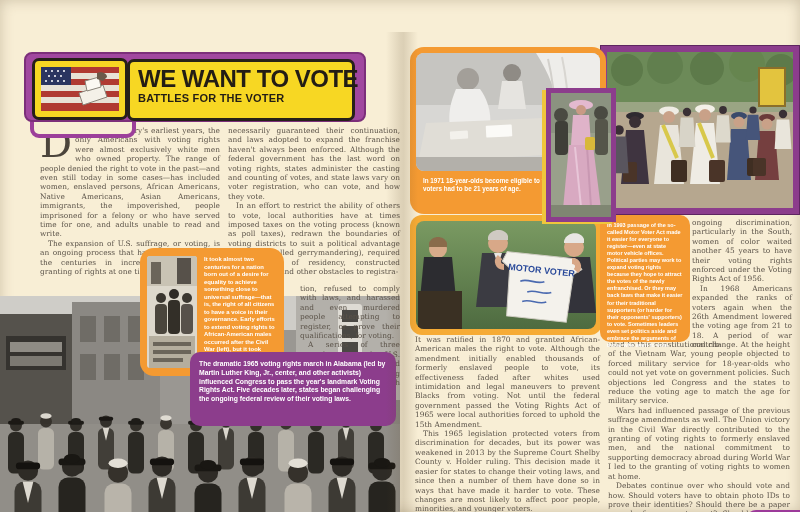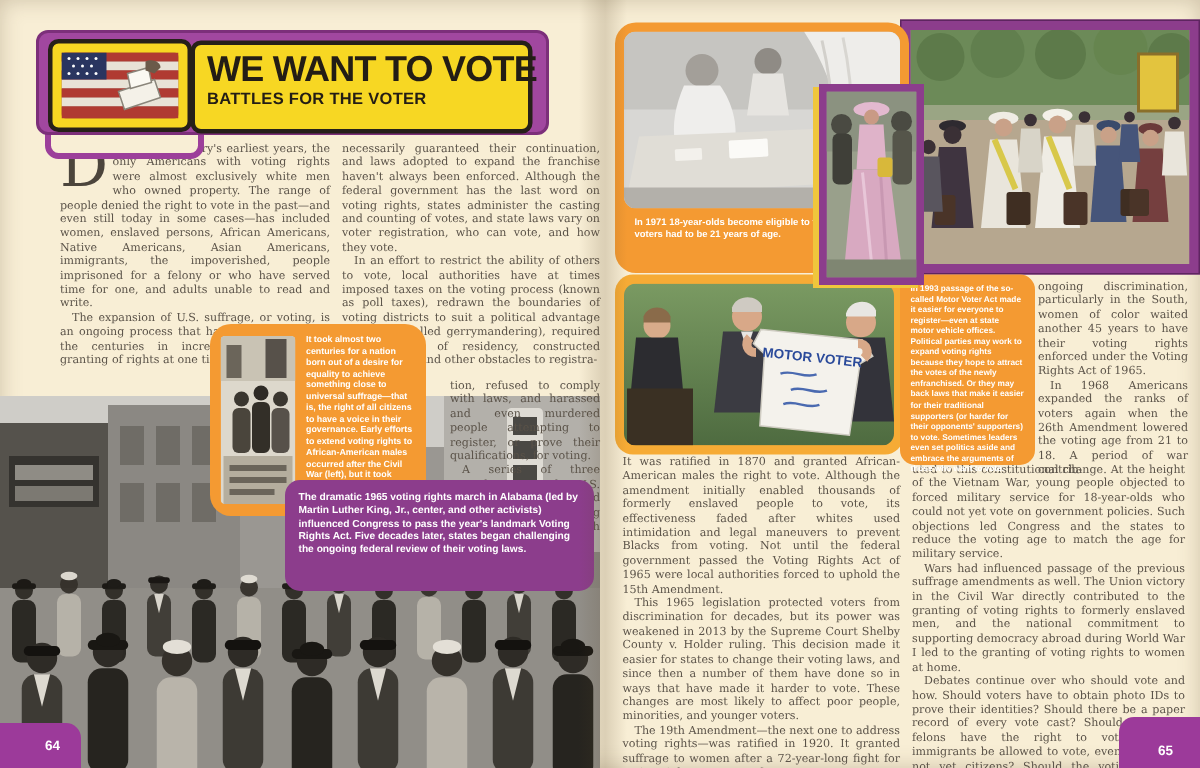--- a/index.html
+++ b/index.html
@@ -5,7 +5,7 @@
   html,body{margin:0;padding:0;}
   .spread{position:relative;width:800px;height:512px;background:#f8eed5;overflow:hidden;
     font-family:"DejaVu Serif",serif;box-shadow:inset 0 0 14px rgba(80,60,30,.25);}
-  .abs{position:absolute;}
+  .abs{position:absolute;margin-top:32px;}
   
   .gutter{left:386px;top:0;width:32px;height:512px;
     background:linear-gradient(to right,rgba(90,70,40,0),rgba(90,70,40,.16) 45%,rgba(90,70,40,.18) 55%,rgba(90,70,40,0));z-index:6;pointer-events:none;}

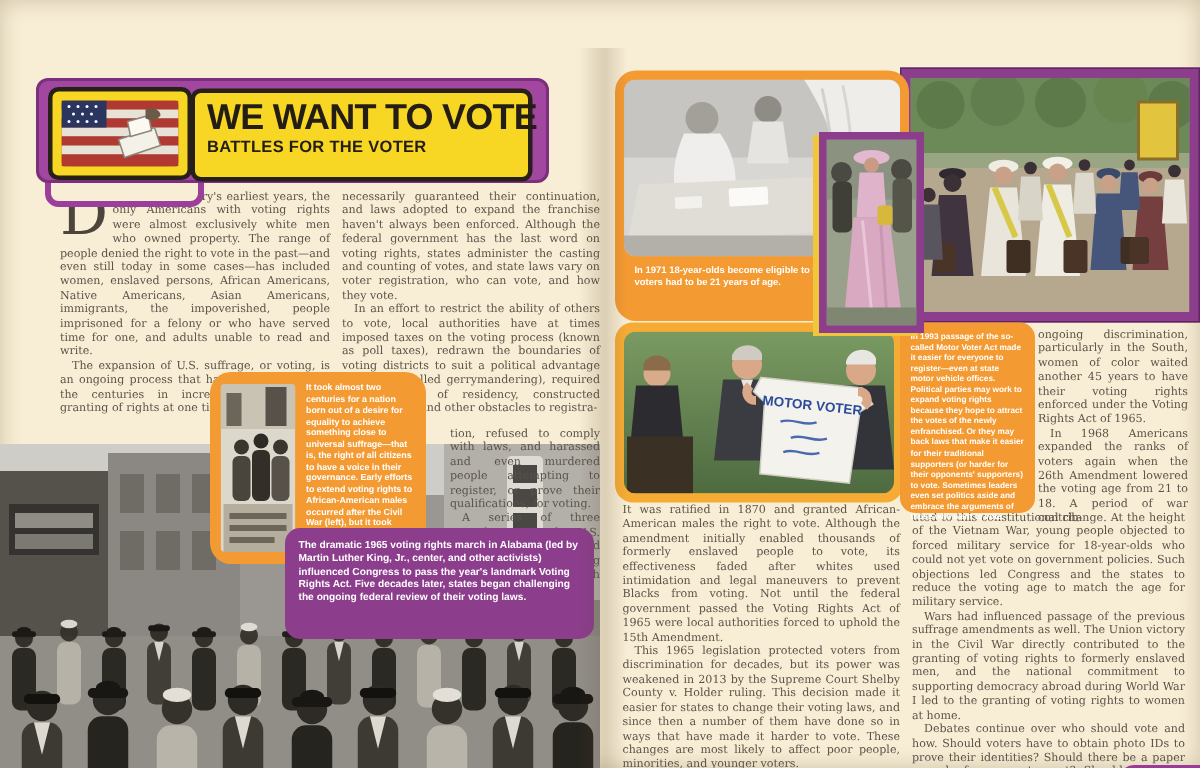--- a/index.html
+++ b/index.html
@@ -349,7 +349,7 @@
     <p class="ind">The 19th Amendment—the next one to address voting rights—was ratified in 1920. It granted suffrage to women after a 72-year-long fight for voting rights. Because of</p>
   </div>
   <div class="abs bodytxt" style="left:692px;top:186px;width:100px;">
-    <p>ongoing discrimination, particularly in the South, women of color waited another 45 years to have their voting rights enforced under the Voting Rights Act of 1965.</p>
+    <p>ongoing discrimination, particularly in the South, women of color waited another 45 years to have their voting rights enforced under the Voting Rights Act of 1956.</p>
     <p class="ind">In 1968 Americans expanded the ranks of voters again when the 26th Amendment lowered the voting age from 21 to 18. A period of war contrib-</p>
   </div>
   <div class="abs bodytxt" style="left:608px;top:308px;width:182px;">

